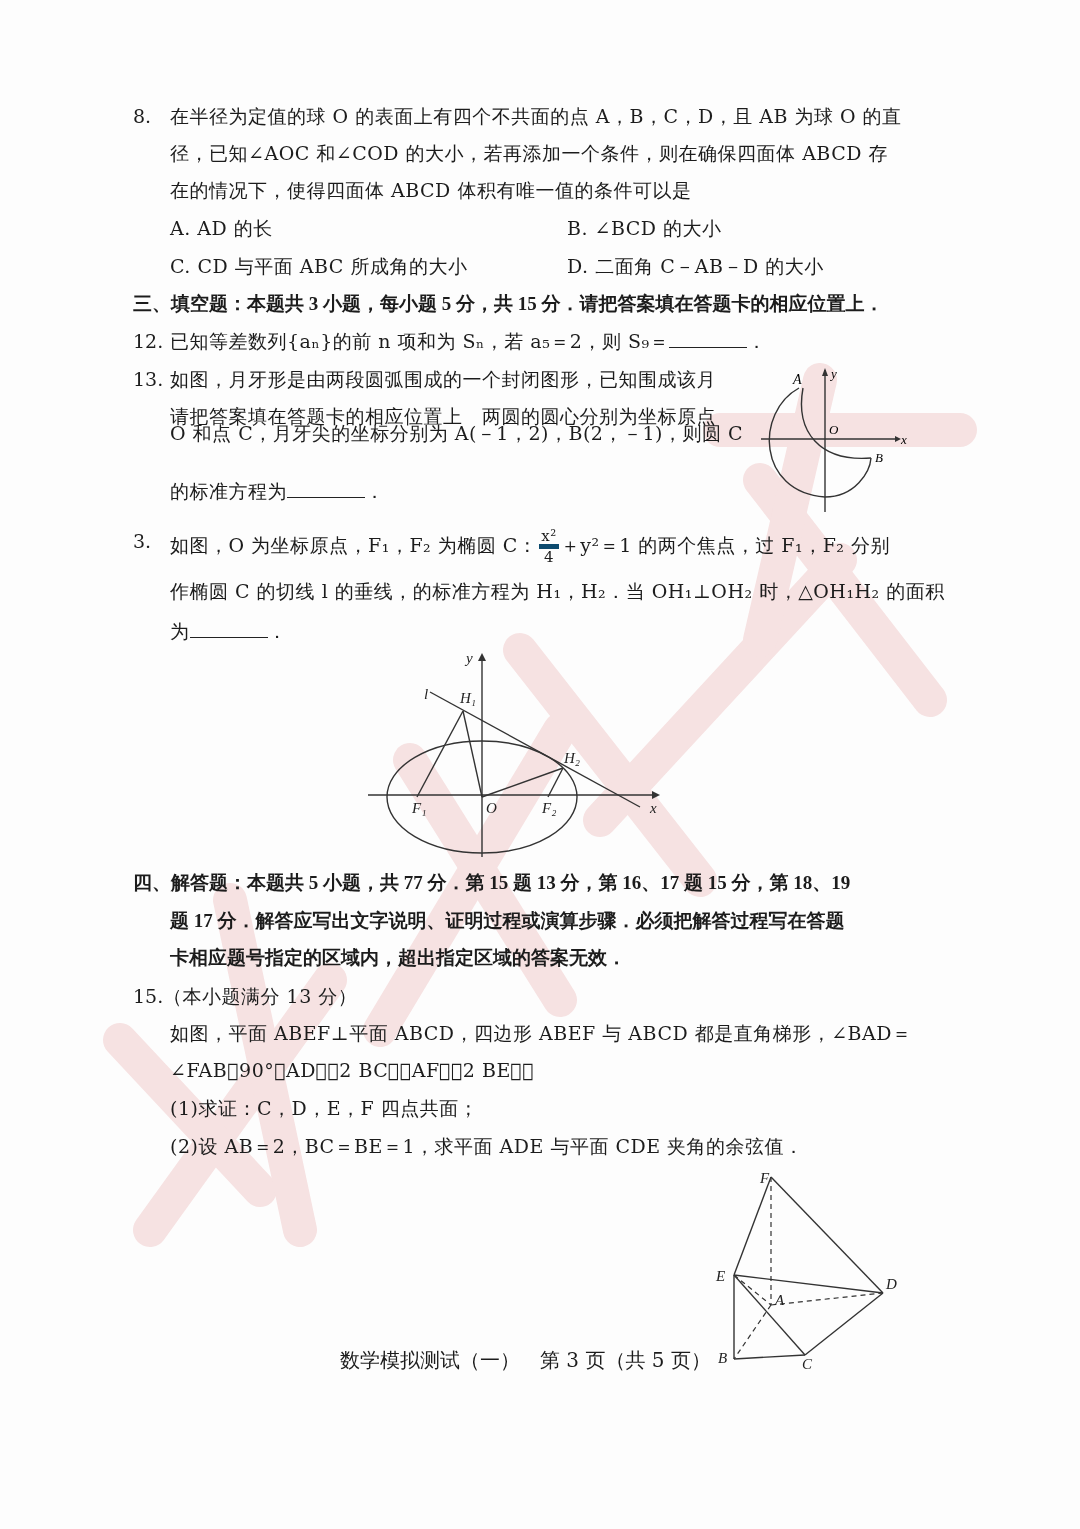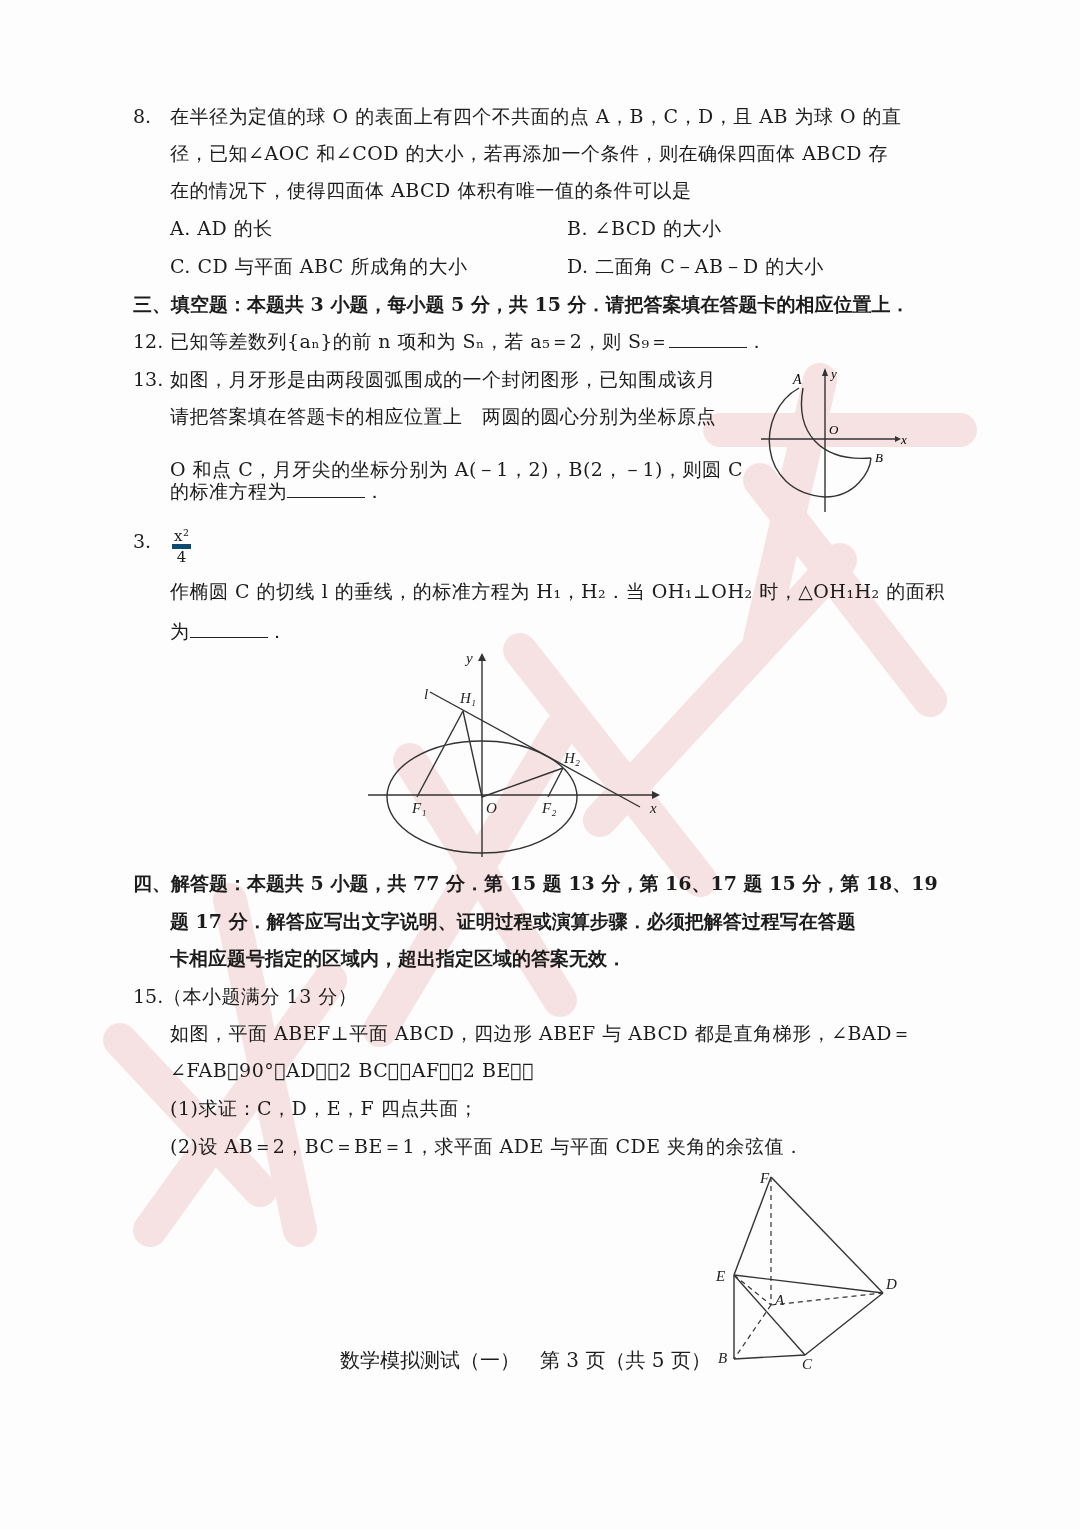--- a/index.html
+++ b/index.html
@@ -10,7 +10,7 @@
   .wm { position:absolute; left:0; top:0; width:1080px; height:1529px; pointer-events:none; }
   .ln { position:absolute; font-size:19px; line-height:26px; white-space:nowrap; letter-spacing:0.5px; }
   .num { position:absolute; font-size:19px; line-height:26px; }
-  .b { font-weight:bold; }
+  .b { font-weight:bold;font-family:Liberation Serif, serif; }
   .blank { display:inline-block; width:78px; border-bottom:1.5px solid #222; height:18px; vertical-align:baseline; }
   .fig { position:absolute; }
   .footer { position:absolute; left:340px; top:1082px; font-size:20px; }

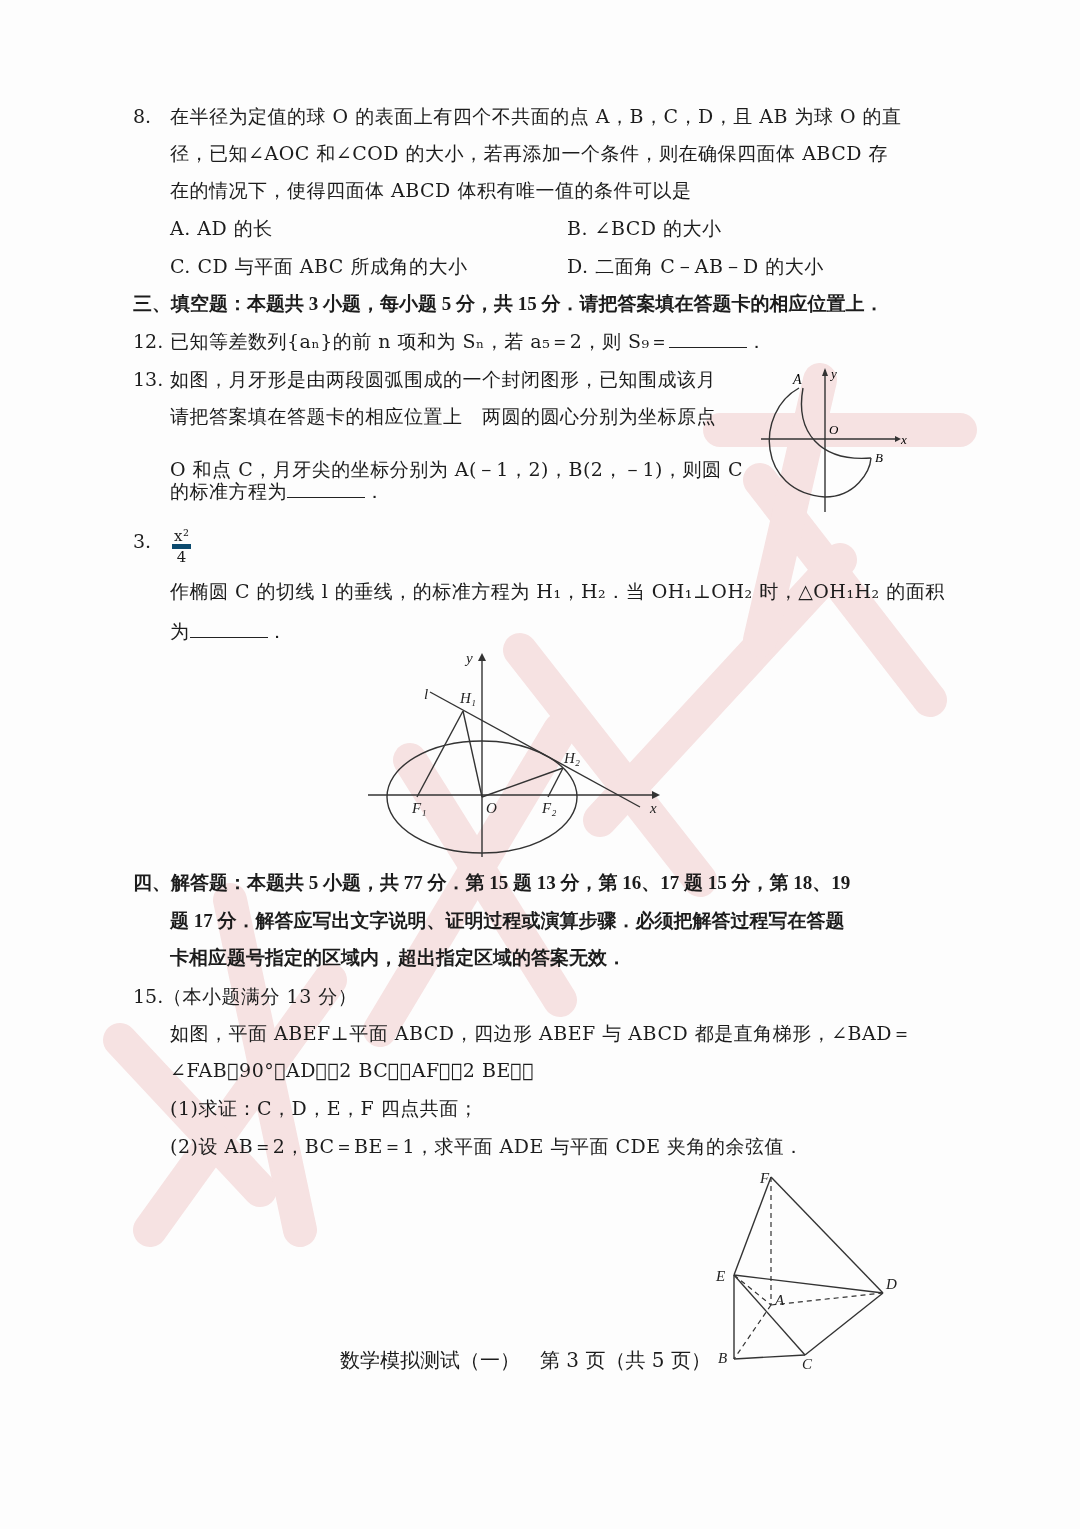--- a/index.html
+++ b/index.html
@@ -67,7 +67,7 @@
 <div class="num" style="left:133px;top:366px">13.</div>
 <div class="ln" style="left:170px;top:366px">如图，月牙形是由两段圆弧围成的一个封闭图形，已知围成该月</div>
 <div class="ln" style="left:170px;top:403px">请把答案填在答题卡的相应位置上　两圆的圆心分别为坐标原点</div>
-<div class="ln" style="left:170px;top:456px">O 和点 C，月牙尖的坐标分别为 A(－1，2)，B(2，－1)，则圆 C</div>
+<div class="ln" style="left:170px;top:420px">O 和点 C，月牙尖的坐标分别为 A(－1，2)，B(2，－1)，则圆 C</div>
 <div class="ln" style="left:170px;top:478px">
   <span>的标准方程为</span><span class="blank"></span><span>．</span>
 </div>

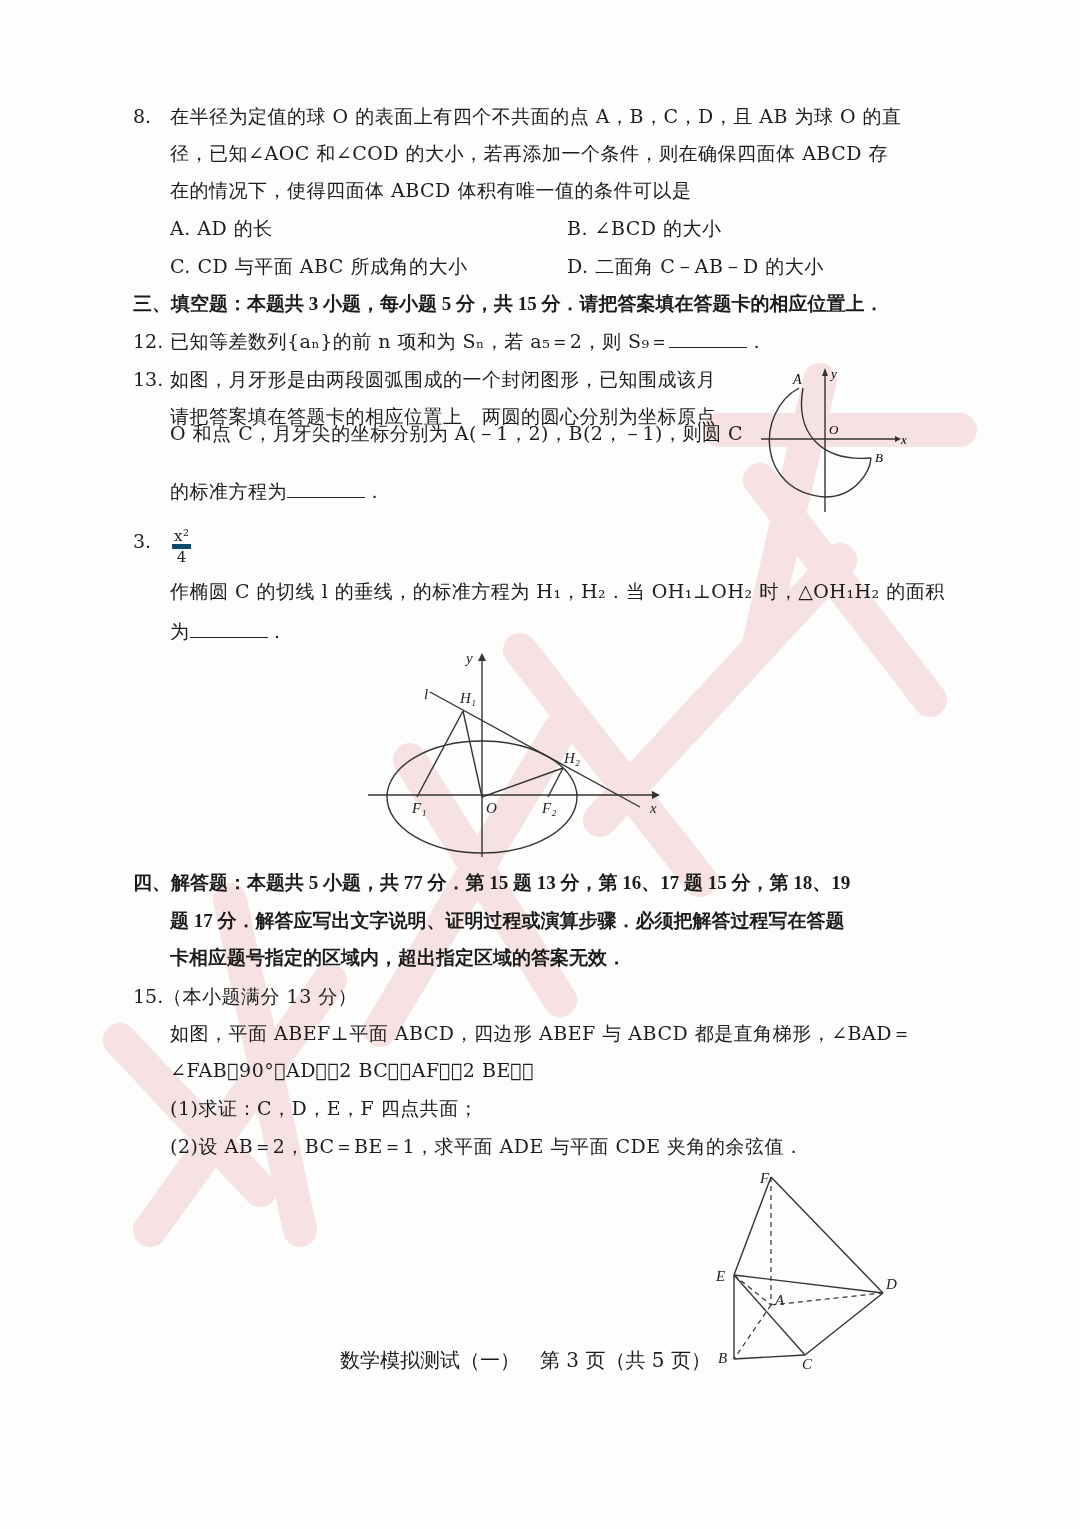--- a/index.html
+++ b/index.html
@@ -92,7 +92,7 @@
 
 <div class="num" style="left:133px;top:528px">3.</div>
 <div class="ln" style="left:170px;top:528px">
-  <span class="frac"><span class="top">x²</span><span>4</span></span>
+  <span>如图，O 为坐标原点，F₁，F₂ 为椭圆 C：</span><span class="frac"><span class="top">x²</span><span>4</span></span>
 </div>
 <div class="ln" style="left:170px;top:578px">作椭圆 C 的切线 l 的垂线，的标准方程为 H₁，H₂．当 OH₁⊥OH₂ 时，△OH₁H₂ 的面积</div>
 <div class="ln" style="left:170px;top:618px">

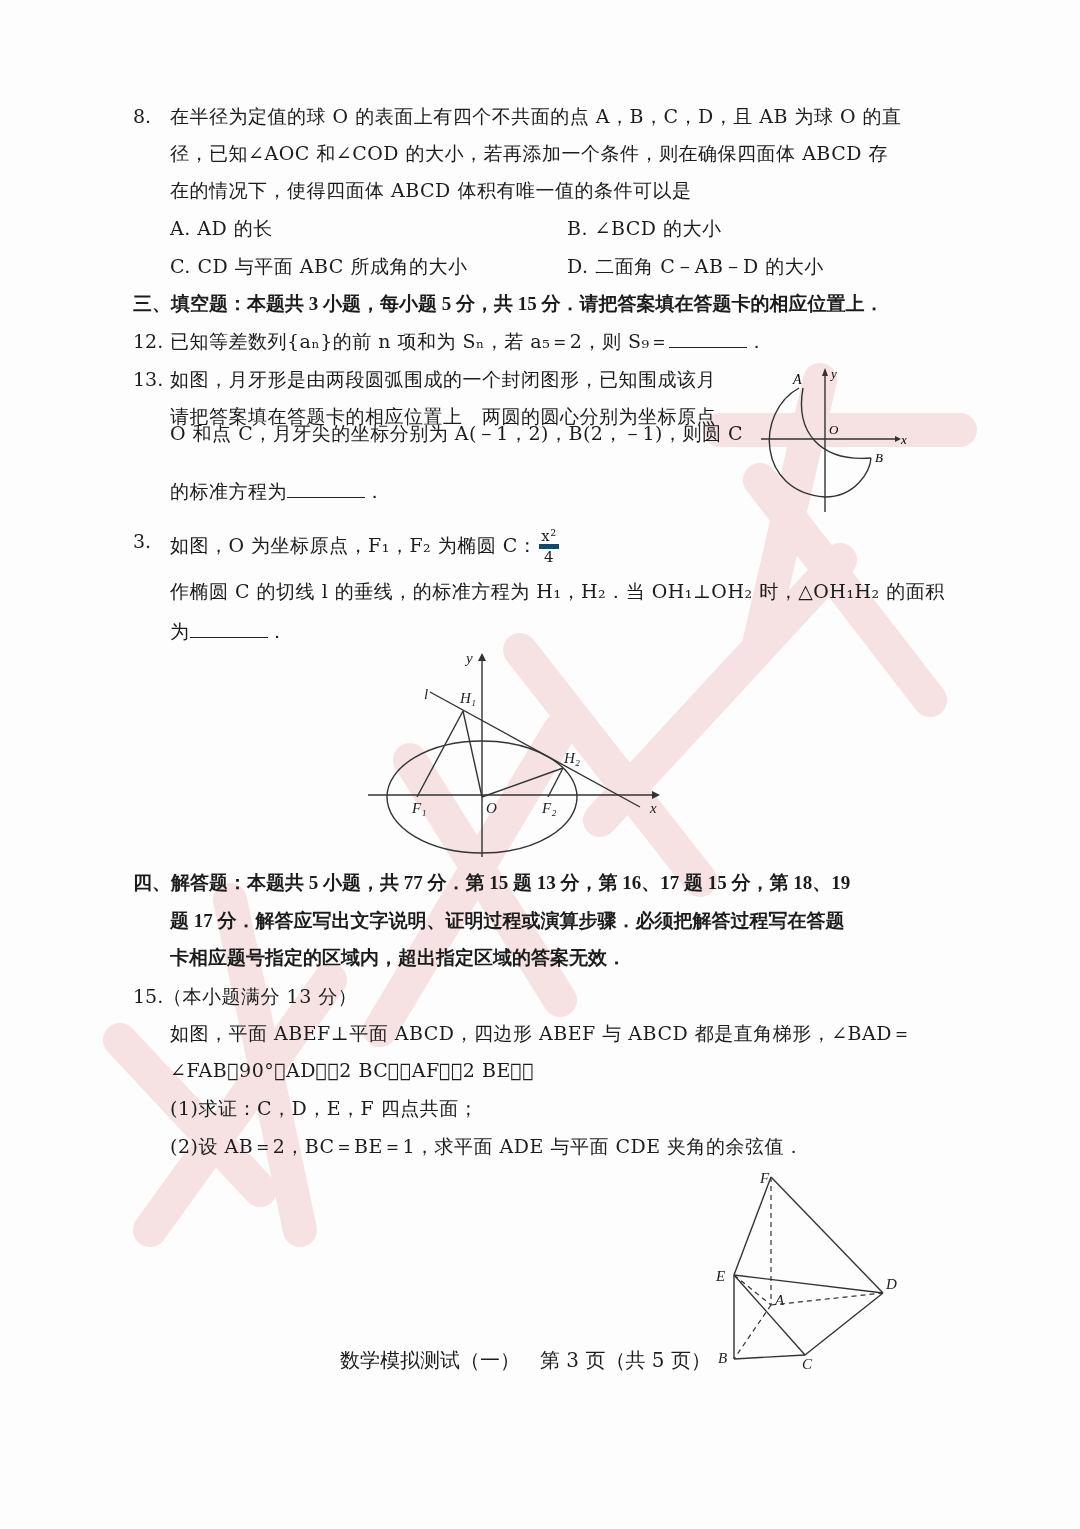--- a/index.html
+++ b/index.html
@@ -92,7 +92,7 @@
 
 <div class="num" style="left:133px;top:528px">3.</div>
 <div class="ln" style="left:170px;top:528px">
-  <span>如图，O 为坐标原点，F₁，F₂ 为椭圆 C：</span><span class="frac"><span class="top">x²</span><span>4</span></span>
+  <span>如图，O 为坐标原点，F₁，F₂ 为椭圆 C：</span><span class="frac"><span class="top">x²</span><span>4</span></span><span>＋y²＝1 的两个焦点，过 F₁，F₂ 分别</span>
 </div>
 <div class="ln" style="left:170px;top:578px">作椭圆 C 的切线 l 的垂线，的标准方程为 H₁，H₂．当 OH₁⊥OH₂ 时，△OH₁H₂ 的面积</div>
 <div class="ln" style="left:170px;top:618px">

